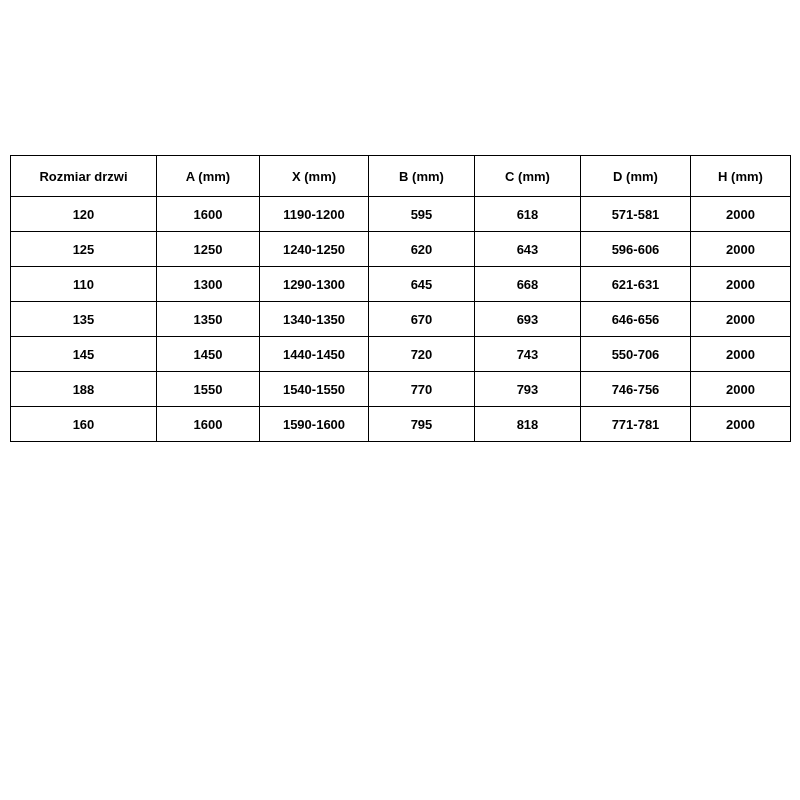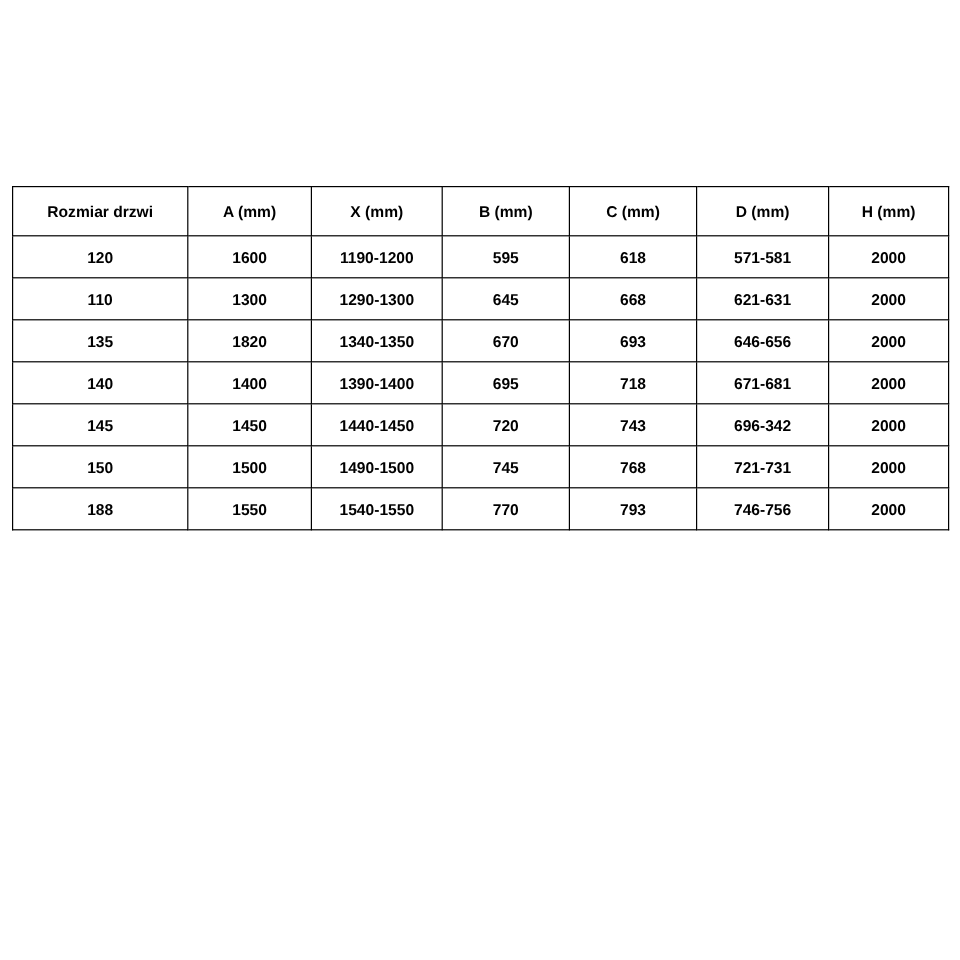--- a/index.html
+++ b/index.html
@@ -92,6 +92,15 @@
           <td>2000</td>
         </tr>
         <tr>
+          <td>125</td>
+          <td>1250</td>
+          <td>1240-1250</td>
+          <td>620</td>
+          <td>643</td>
+          <td>596-606</td>
+          <td>2000</td>
+        </tr>
+        <tr>
           <td>110</td>
           <td>1300</td>
           <td>1290-1300</td>

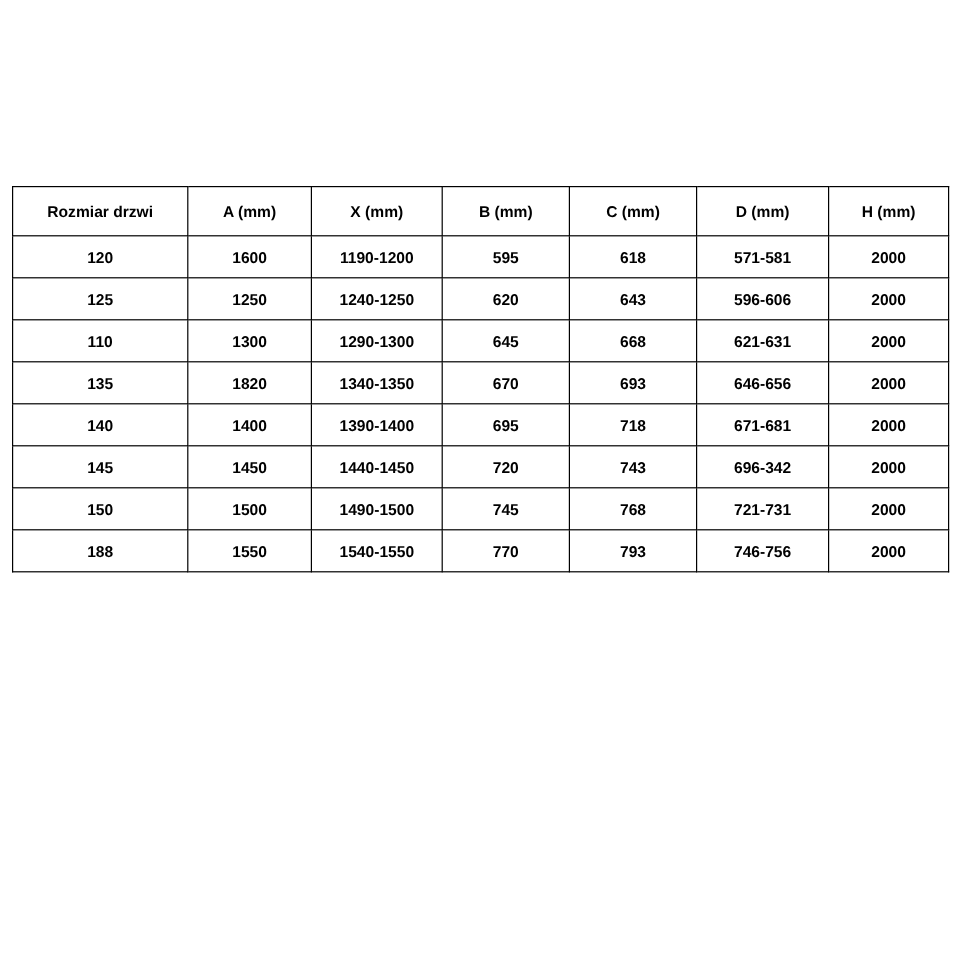--- a/index.html
+++ b/index.html
@@ -111,7 +111,7 @@
         </tr>
         <tr>
           <td>135</td>
-          <td>1820</td>
+          <td>1350</td>
           <td>1340-1350</td>
           <td>670</td>
           <td>693</td>

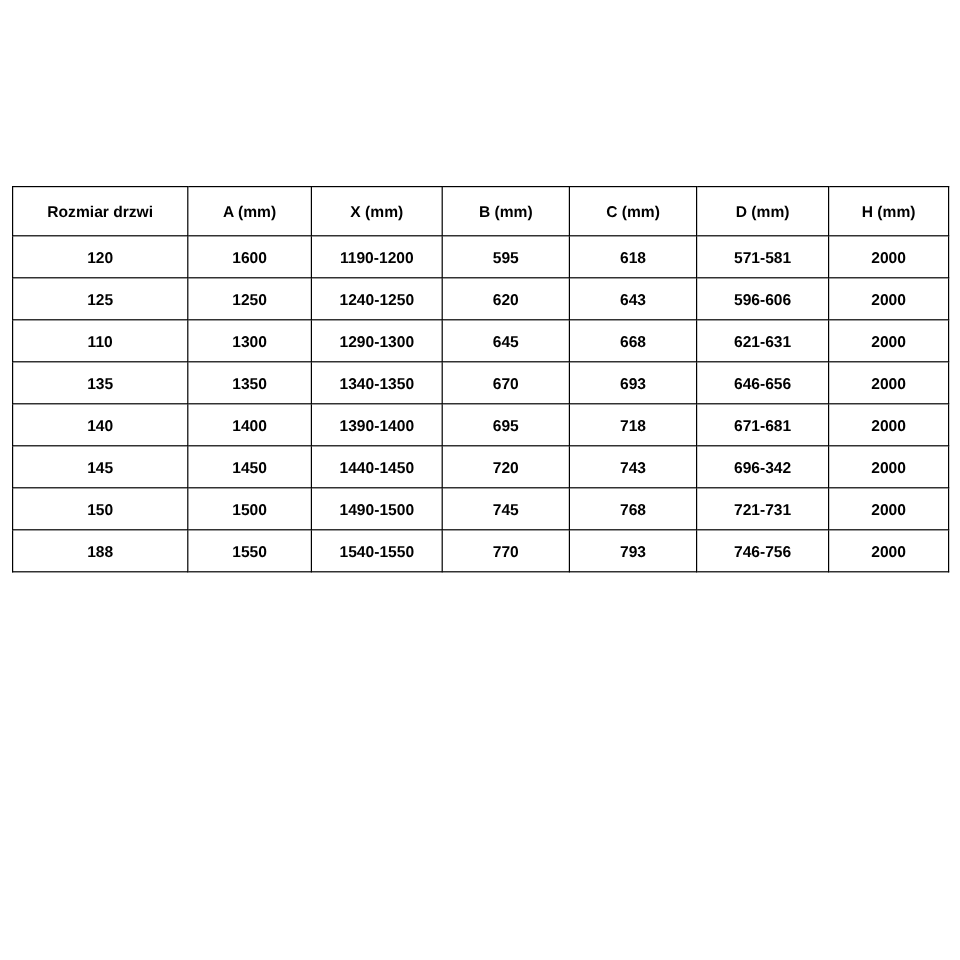--- a/index.html
+++ b/index.html
@@ -119,15 +119,6 @@
           <td>2000</td>
         </tr>
         <tr>
-          <td>140</td>
-          <td>1400</td>
-          <td>1390-1400</td>
-          <td>695</td>
-          <td>718</td>
-          <td>671-681</td>
-          <td>2000</td>
-        </tr>
-        <tr>
           <td>145</td>
           <td>1450</td>
           <td>1440-1450</td>

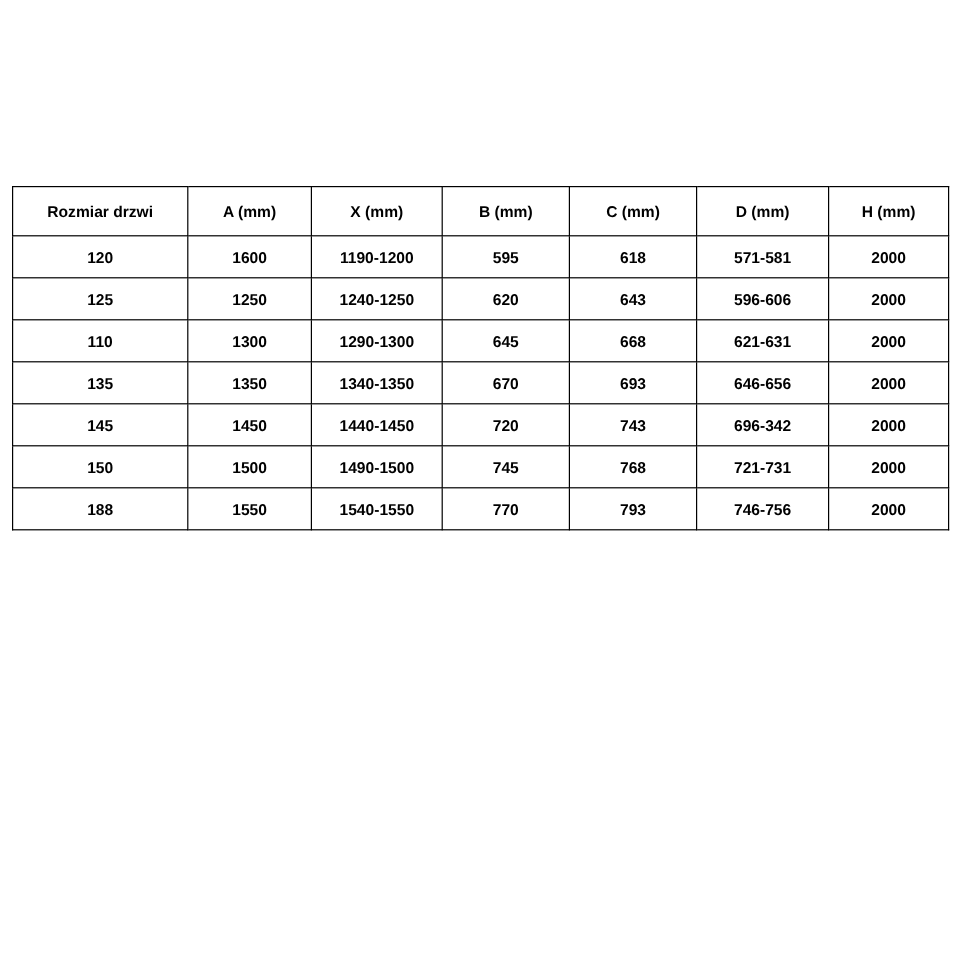--- a/index.html
+++ b/index.html
@@ -124,7 +124,7 @@
           <td>1440-1450</td>
           <td>720</td>
           <td>743</td>
-          <td>696-342</td>
+          <td>550-706</td>
           <td>2000</td>
         </tr>
         <tr>

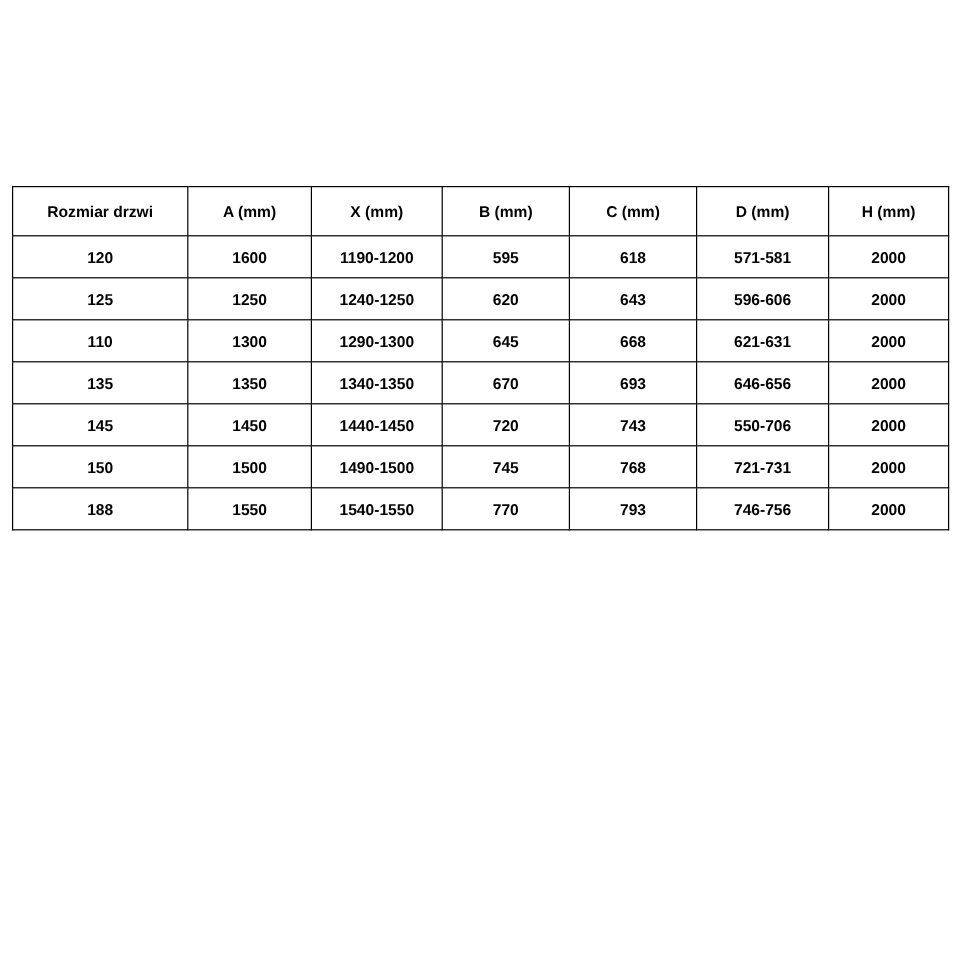--- a/index.html
+++ b/index.html
@@ -128,15 +128,6 @@
           <td>2000</td>
         </tr>
         <tr>
-          <td>150</td>
-          <td>1500</td>
-          <td>1490-1500</td>
-          <td>745</td>
-          <td>768</td>
-          <td>721-731</td>
-          <td>2000</td>
-        </tr>
-        <tr>
           <td>188</td>
           <td>1550</td>
           <td>1540-1550</td>

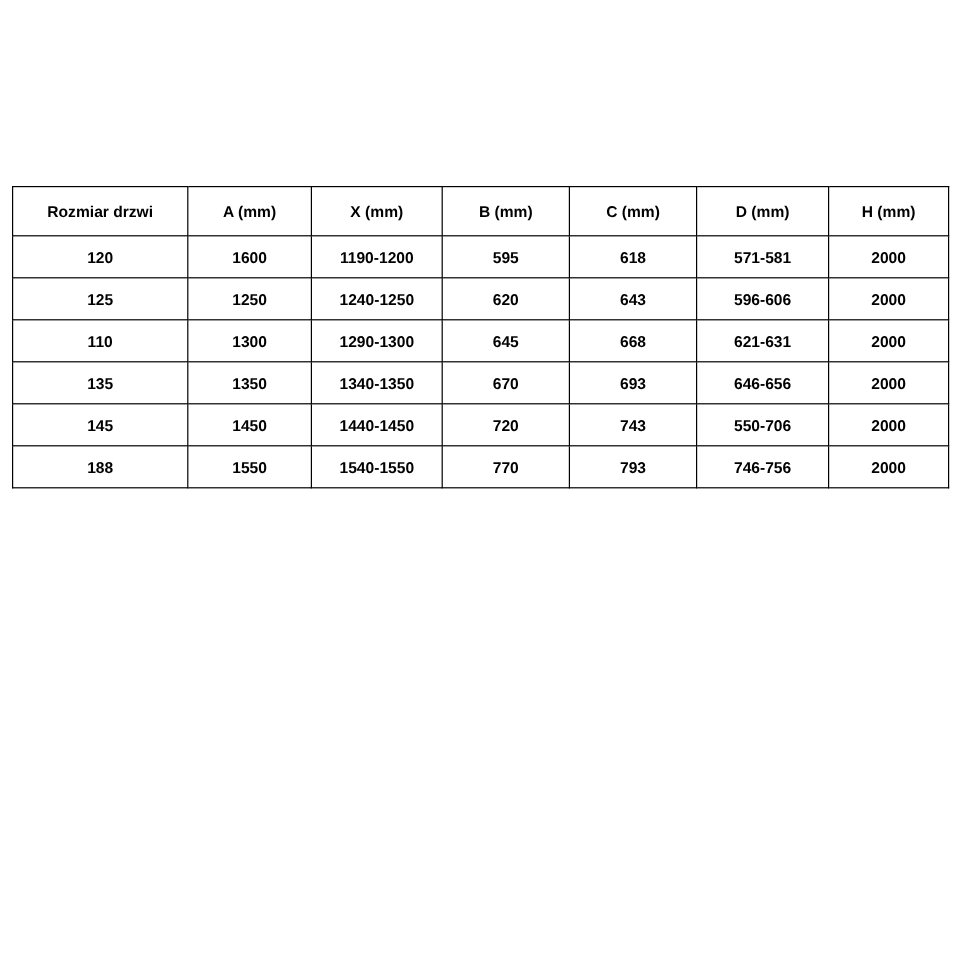--- a/index.html
+++ b/index.html
@@ -136,6 +136,15 @@
           <td>746-756</td>
           <td>2000</td>
         </tr>
+        <tr>
+          <td>160</td>
+          <td>1600</td>
+          <td>1590-1600</td>
+          <td>795</td>
+          <td>818</td>
+          <td>771-781</td>
+          <td>2000</td>
+        </tr>
       </tbody>
     </table>
   </div>

